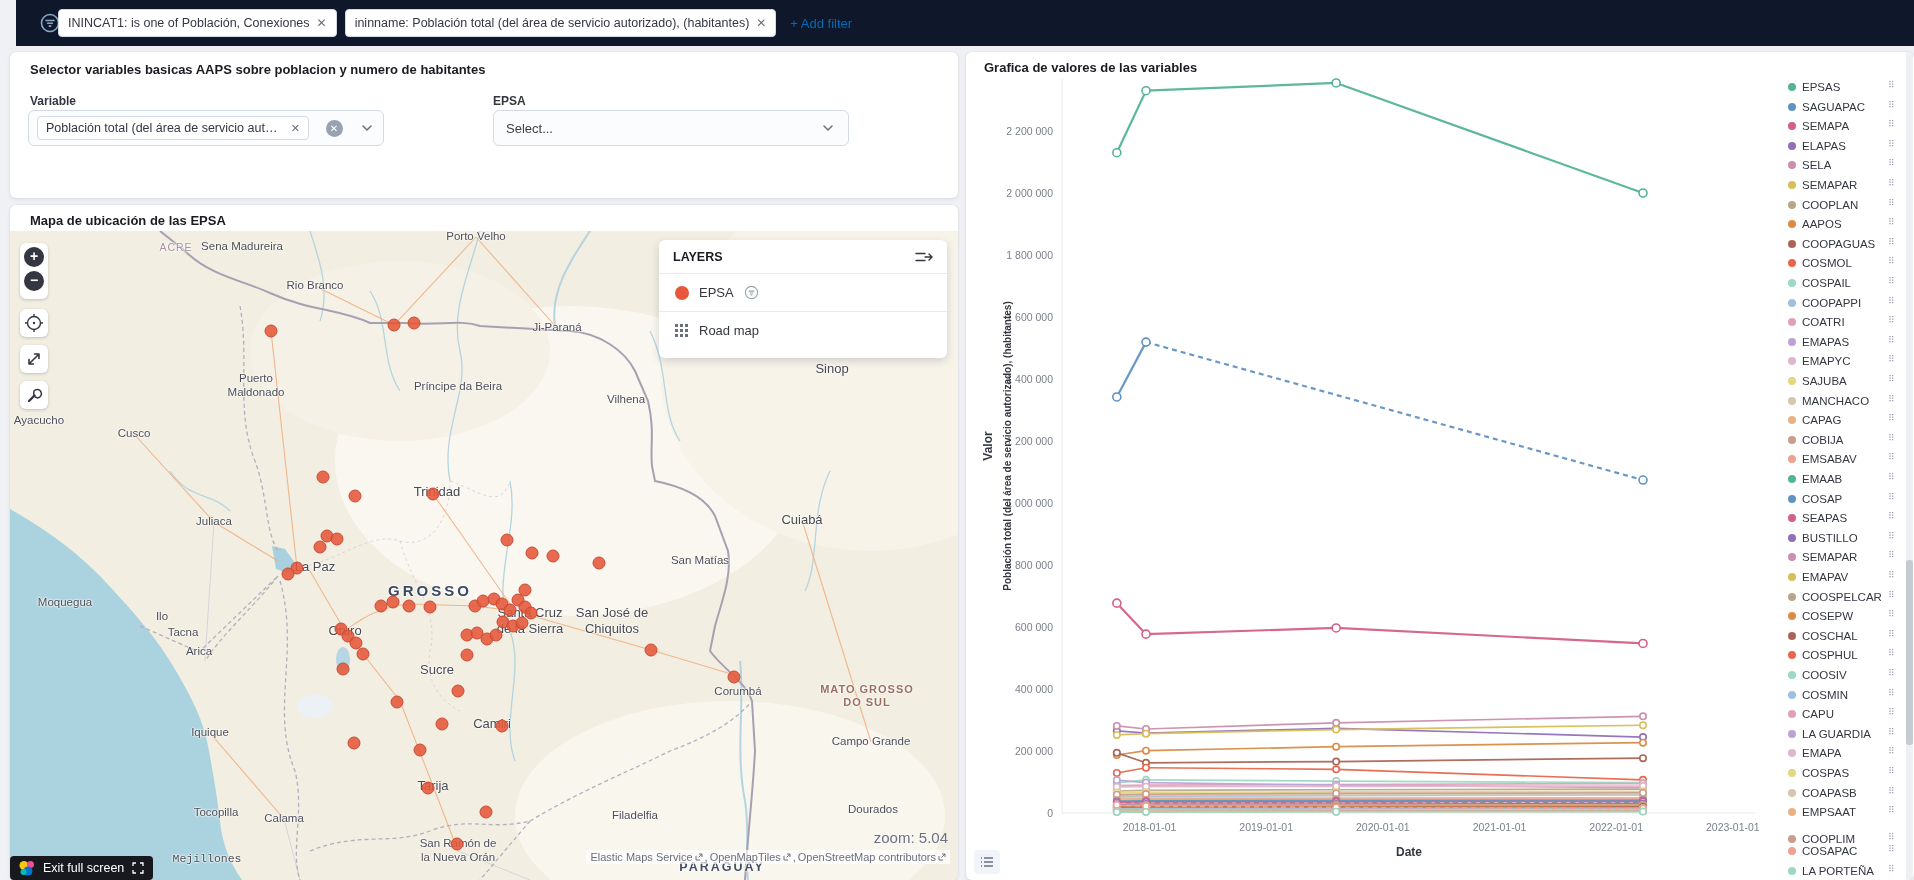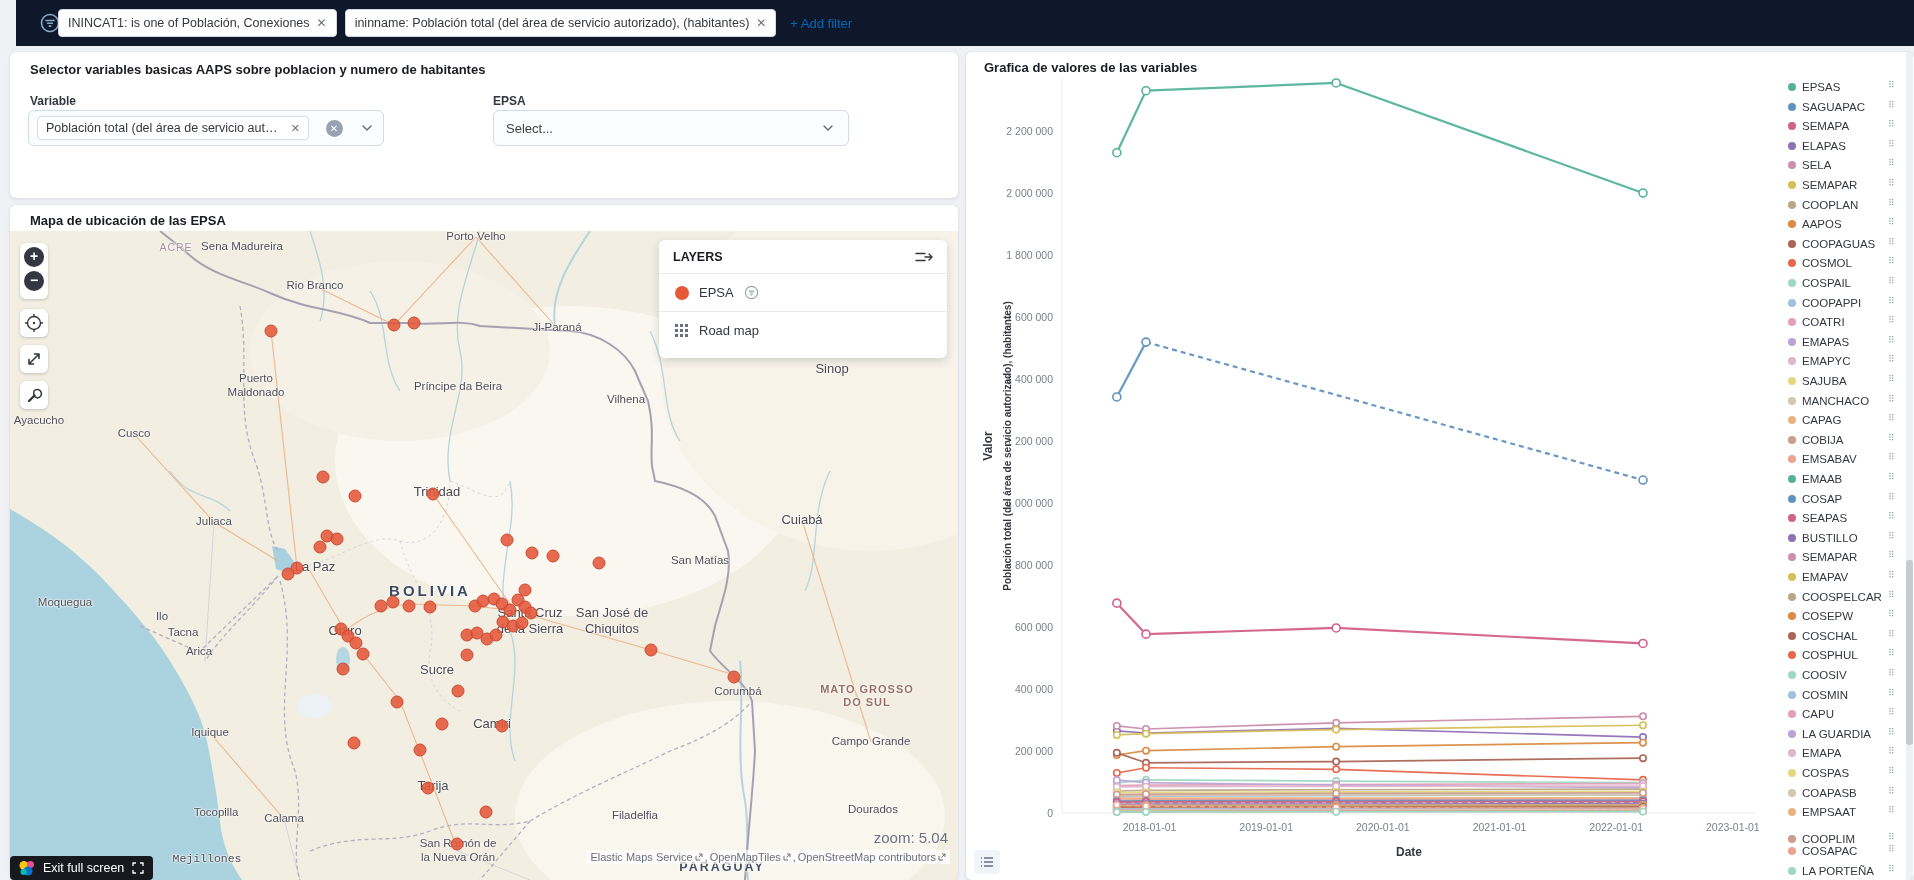--- a/index.html
+++ b/index.html
@@ -217,7 +217,7 @@
           <div>La Paz</div>
         </div>
         <div class="map-label country" style="left: 420px; top: 360px;">
-          <div>BOLIVIA</div>
+          <div>GROSSO</div>
         </div>
         <div class="map-label city-lg" style="left: 792px; top: 289px;">
           <div>Cuiabá</div>

